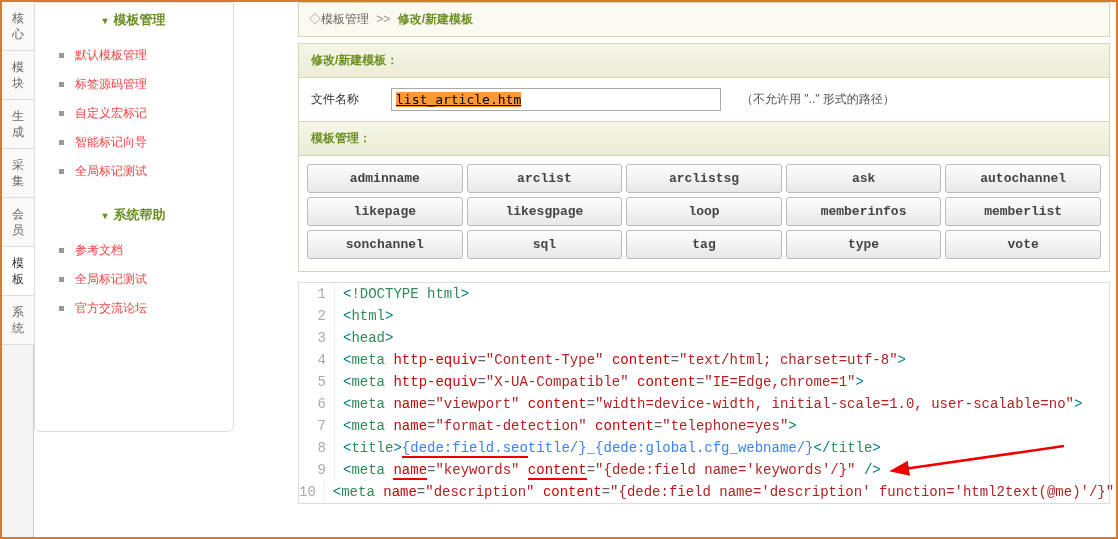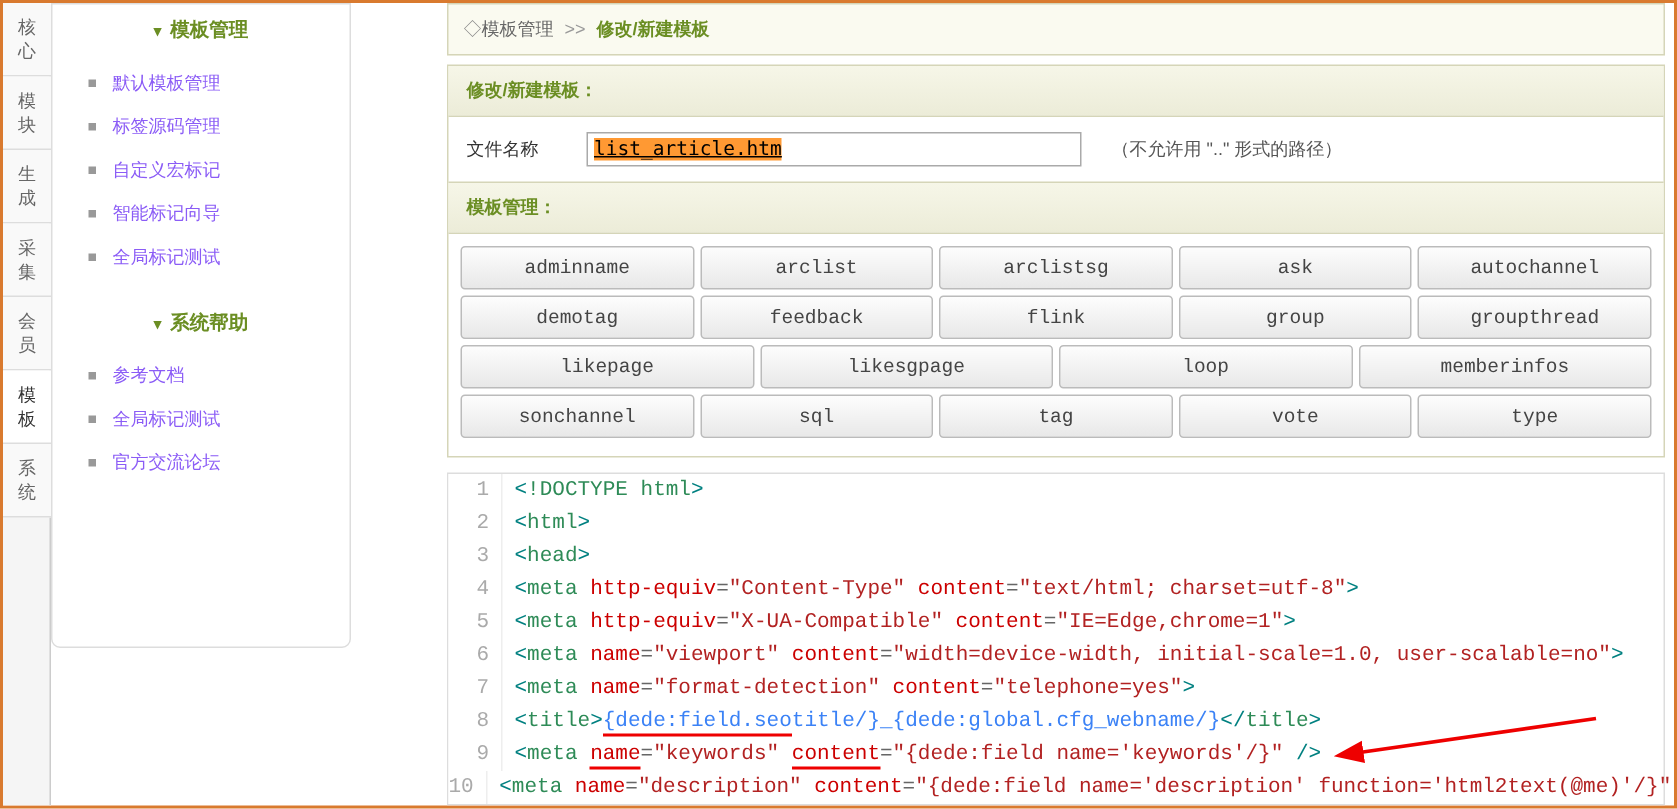--- a/index.html
+++ b/index.html
@@ -13,7 +13,7 @@
 .sidebar-section-header { padding: 8px 12px; font-size: 13px; font-weight: bold; color: #6b8e23; text-align: center; }
 .sidebar-section-header::before { content: "▾"; color: #6b8e23; margin-right: 6px; font-size: 10px; }
 .sidebar-list { list-style: none; padding: 4px 0 12px 0; }
-.sidebar-item { padding: 6px 20px 6px 40px; color: #8b5cf6; cursor: pointer; position: relative; }
+.sidebar-item { padding: 6px 20px 6px 40px; color: #ef4444; cursor: pointer; position: relative; }
 .sidebar-item::before { content: ""; position: absolute; left: 24px; top: 12px; width: 5px; height: 5px; background: #999; }
 .main { position: absolute; left: 236px; top: 0; right: 0; bottom: 0; padding: 0 6px 0 60px; }
 .breadcrumb { padding: 8px 10px; color: #666; border: 1px solid #d5d5b8; background: #fafaf0; margin-bottom: 6px; }

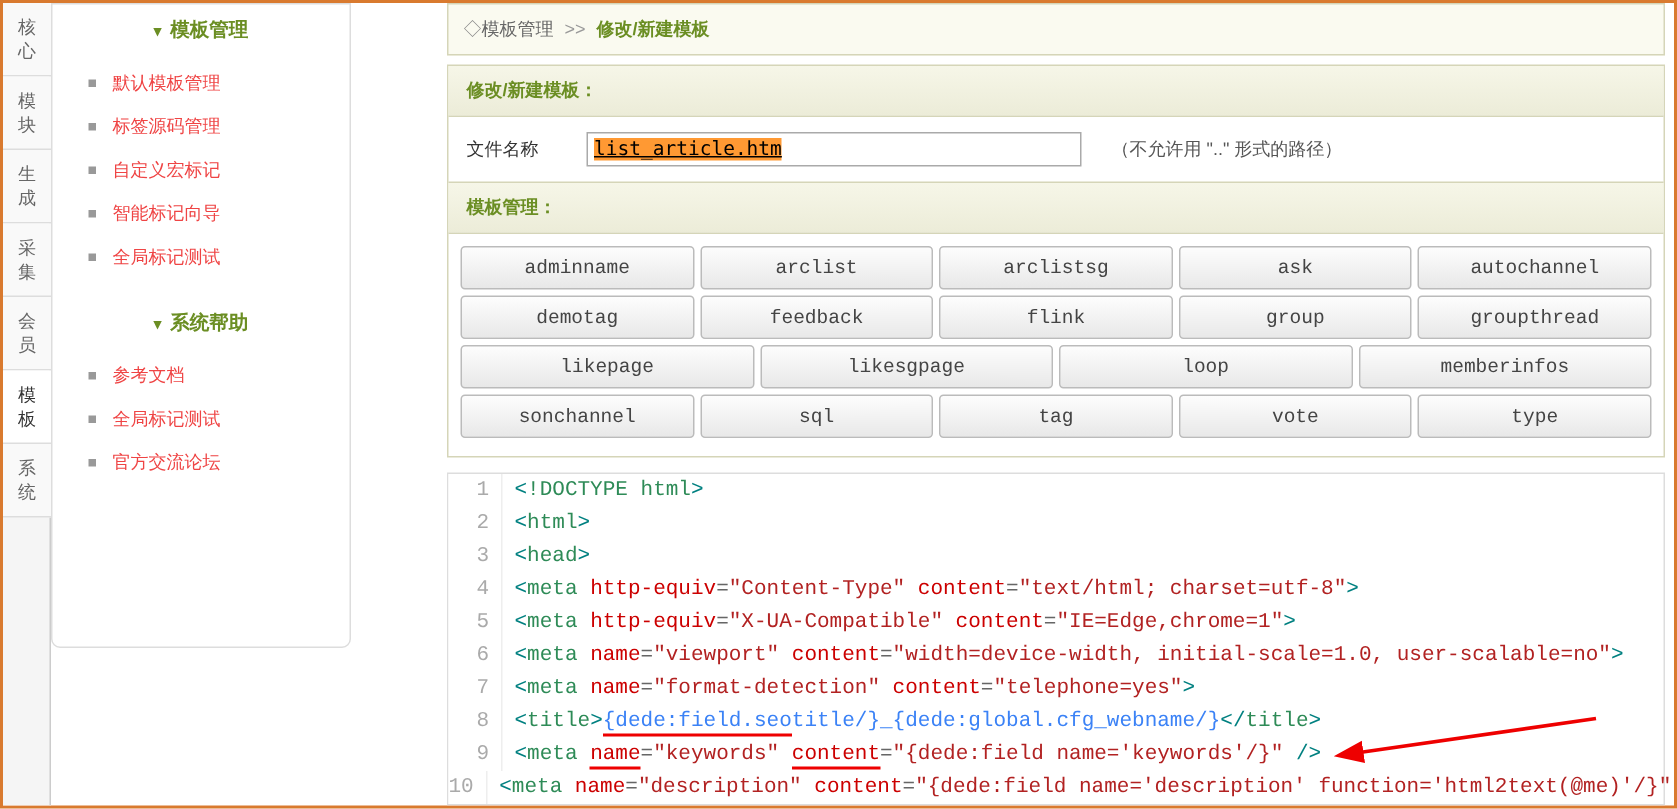--- a/index.html
+++ b/index.html
@@ -31,7 +31,7 @@
 .tags-header { background: linear-gradient(#f6f6e8, #ececd8); padding: 8px 12px; color: #6b8e23; font-weight: bold; border-top: 1px solid #d5d5b8; border-bottom: 1px solid #d5d5b8; }
 .tags-grid { padding: 8px; }
 .tags-row { display: flex; gap: 4px; margin-bottom: 4px; }
-.tag-btn { flex: 1; padding: 6px 0; background: linear-gradient(#fdfdfd, #e8e8e8); border: 1px solid #bbb; border-radius: 3px; text-align: center; font-family: Consolas, "Courier New", monospace; font-size: 13px; color: #444; cursor: pointer; }
+.tag-btn { flex: 1; padding: 6px 0; background: linear-gradient(#fdfdfd, #e8e8e8); border: 1px solid #bbb; border-radius: 3px; text-align: center; font-family: Consolas, "Courier New", monospace; font-size: 13px; color: #444; cursor: pointer; font-weight: bold; }
 .code-editor { margin-top: 10px; border: 1px solid #ddd; font-family: Consolas, "Courier New", monospace; font-size: 14px; position: relative; }
 .code-line { display: flex; line-height: 22px; }
 .gutter { width: 36px; text-align: right; padding-right: 8px; color: #aaa; background: #fff; border-right: 1px solid #eee; user-select: none; }

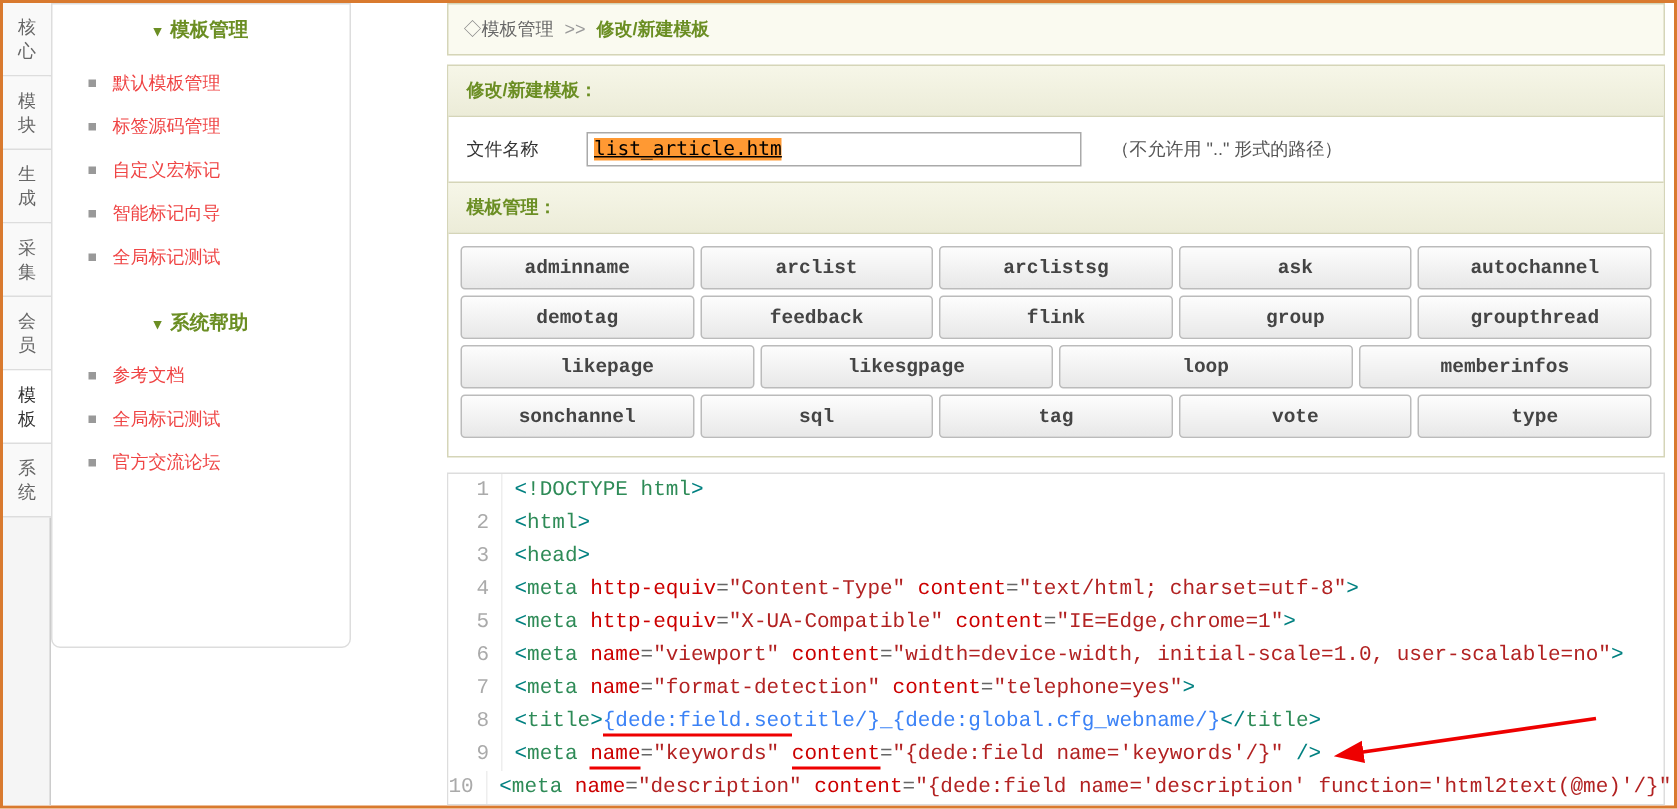--- a/index.html
+++ b/index.html
@@ -118,13 +118,6 @@
             <div class="tag-btn">autochannel</div>
           </div>
           <div class="tags-row">
-            <div class="tag-btn">demotag</div>
-            <div class="tag-btn">feedback</div>
-            <div class="tag-btn">flink</div>
-            <div class="tag-btn">group</div>
-            <div class="tag-btn">groupthread</div>
-          </div>
-          <div class="tags-row">
             <div class="tag-btn">likepage</div>
             <div class="tag-btn">likesgpage</div>
             <div class="tag-btn">loop</div>

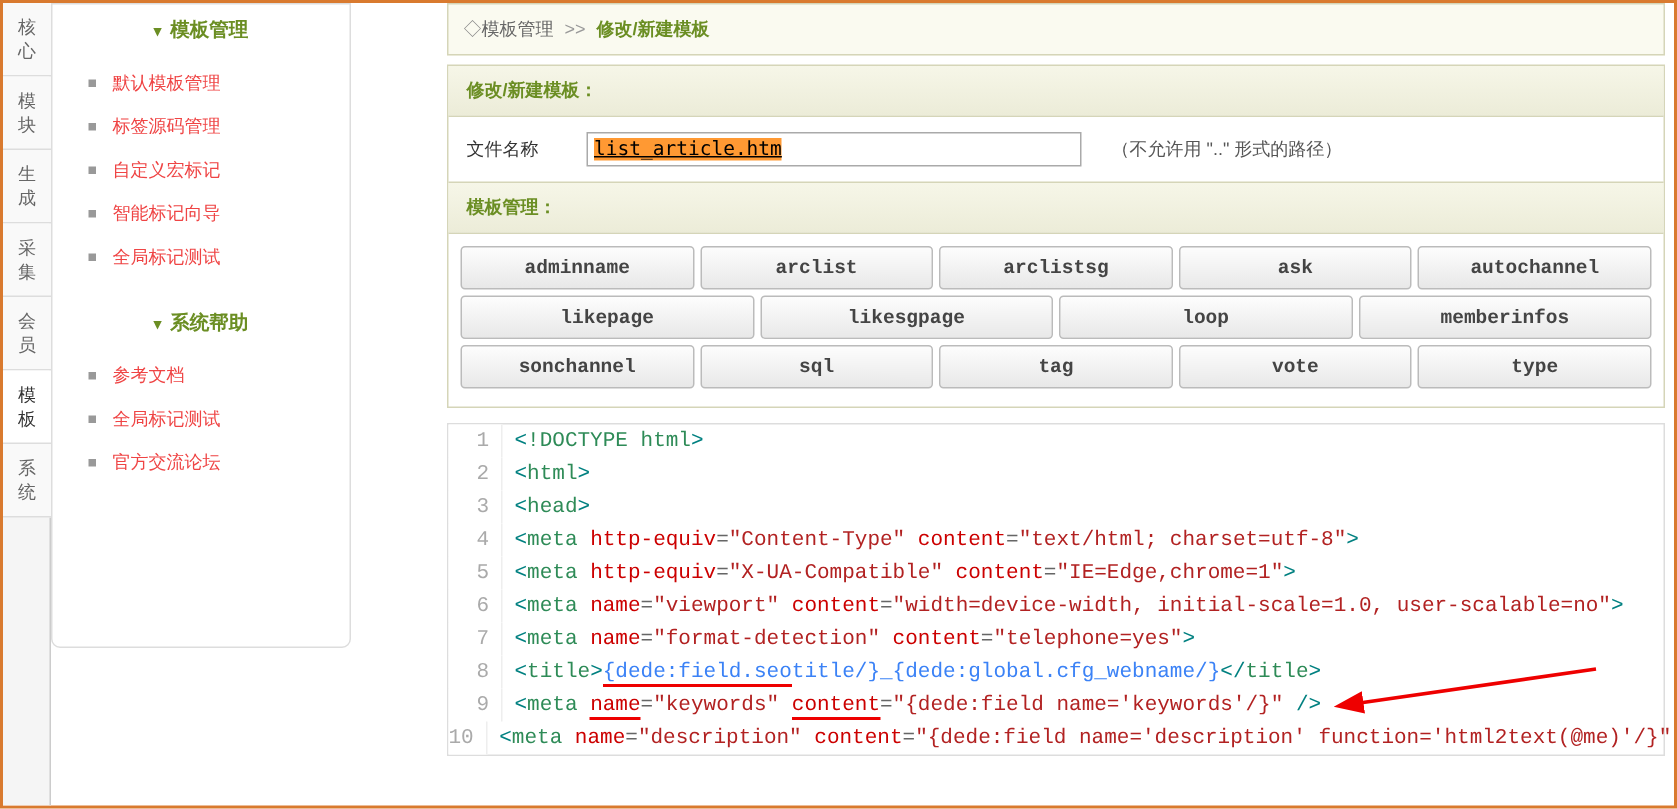--- a/index.html
+++ b/index.html
@@ -122,6 +122,7 @@
             <div class="tag-btn">likesgpage</div>
             <div class="tag-btn">loop</div>
             <div class="tag-btn">memberinfos</div>
+            <div class="tag-btn">memberlist</div>
           </div>
           <div class="tags-row">
             <div class="tag-btn">sonchannel</div>

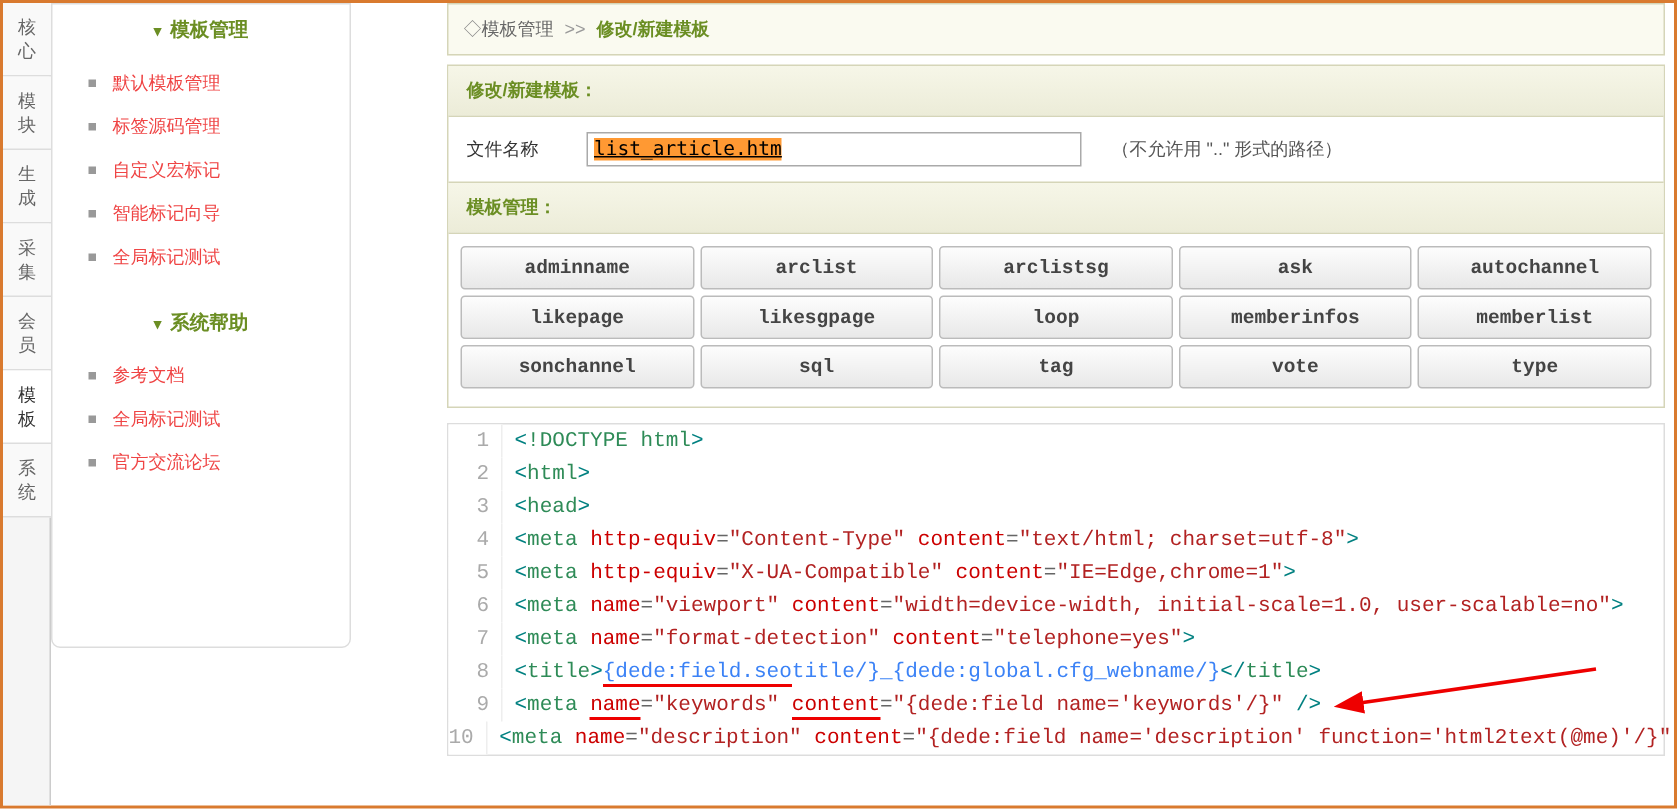--- a/index.html
+++ b/index.html
@@ -128,8 +128,8 @@
             <div class="tag-btn">sonchannel</div>
             <div class="tag-btn">sql</div>
             <div class="tag-btn">tag</div>
+            <div class="tag-btn">type</div>
             <div class="tag-btn">vote</div>
-            <div class="tag-btn">type</div>
           </div>
         </div>
     </div>

